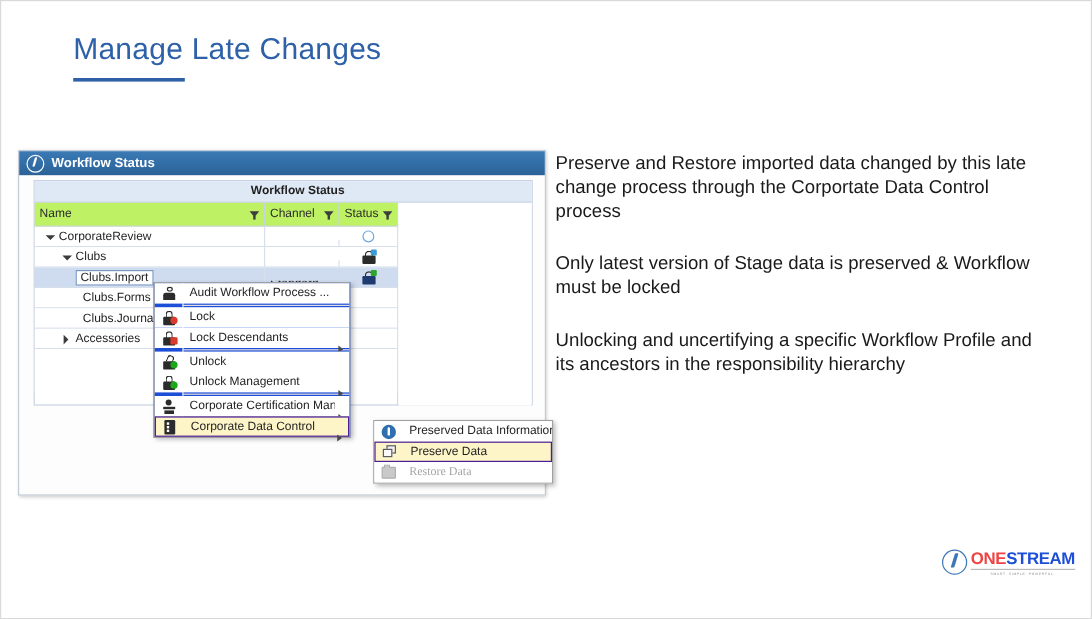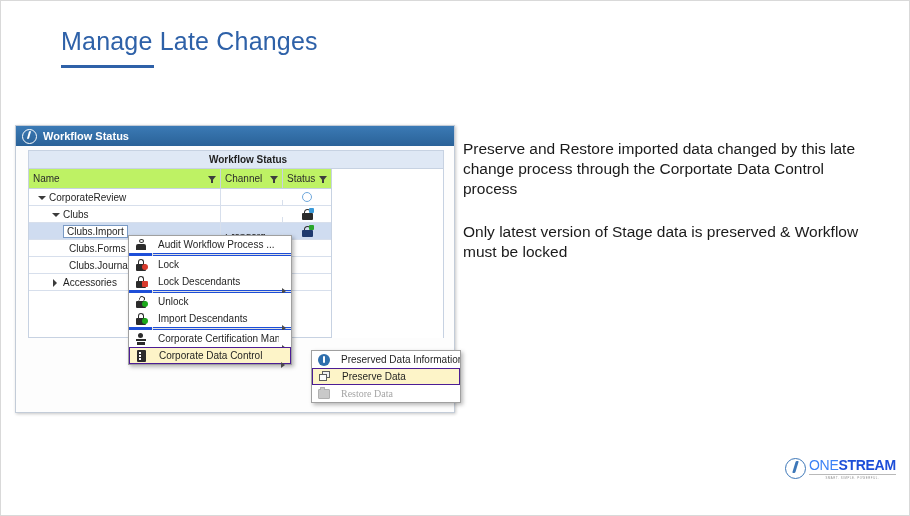--- a/index.html
+++ b/index.html
@@ -212,7 +212,7 @@
     box-sizing:border-box;box-shadow:2px 2px 4px rgba(0,0,0,.28);
   }
   
-  .bullets{position:absolute;left:462px;top:138px;width:400px;}
+  .bullets{position:absolute;left:462px;top:126px;width:400px;}
   .bullet{
     font-size:15.5px;color:#1a1a1a;line-height:1.28;
     margin-bottom:24px;

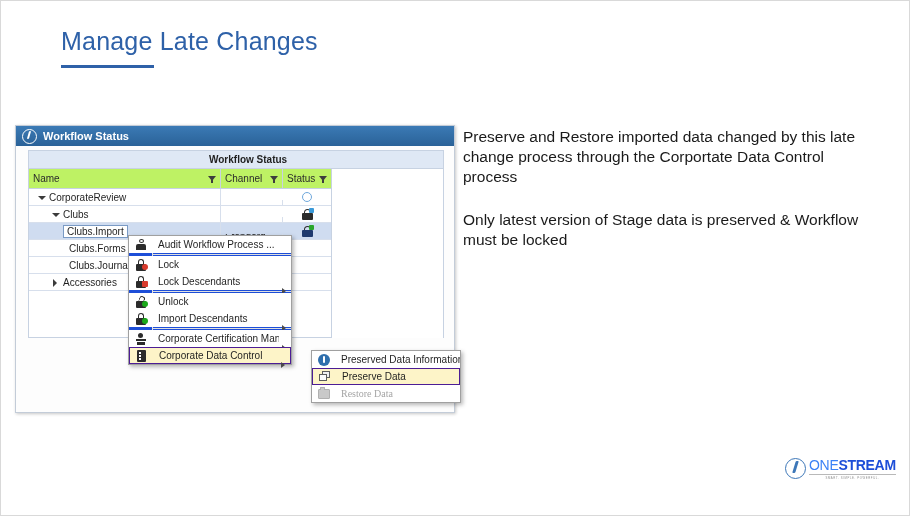--- a/index.html
+++ b/index.html
@@ -484,6 +484,7 @@
   <div class="bullets">
     <div class="bullet">Preserve and Restore imported data changed by this late change process through the Corportate Data Control process</div>
     <div class="bullet">Only latest version of Stage data is preserved &amp; Workflow must be locked</div>
+    <div class="bullet">Unlocking and uncertifying a specific Workflow Profile and its ancestors in the responsibility hierarchy</div>
   </div>
 
   <div class="logo">

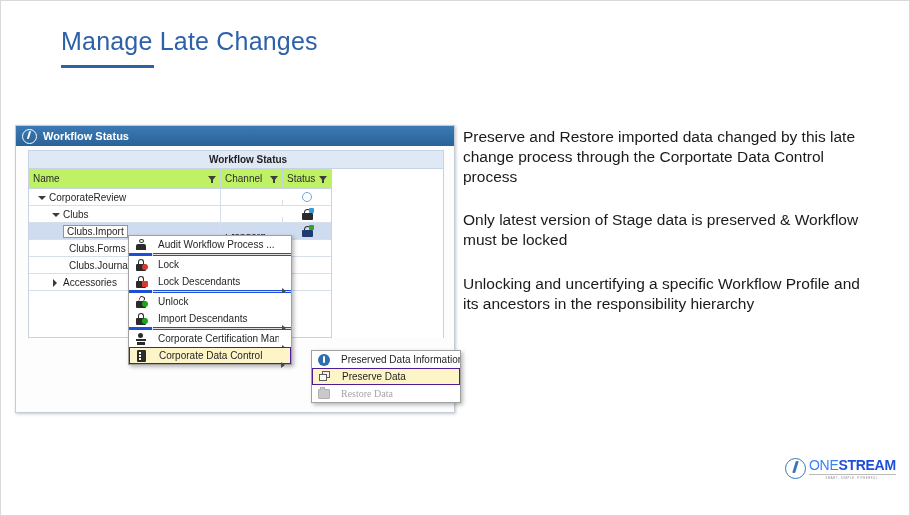--- a/index.html
+++ b/index.html
@@ -431,7 +431,7 @@
             <span class="badge"></span>
           </span>
       </span>
-      <span class="mi-label">Import Descendants</span>
+      <span class="mi-label">Unlock Management</span>
       <span class="mi-arrow"></span>
     </div>
     <div class="mi-sep"></div>

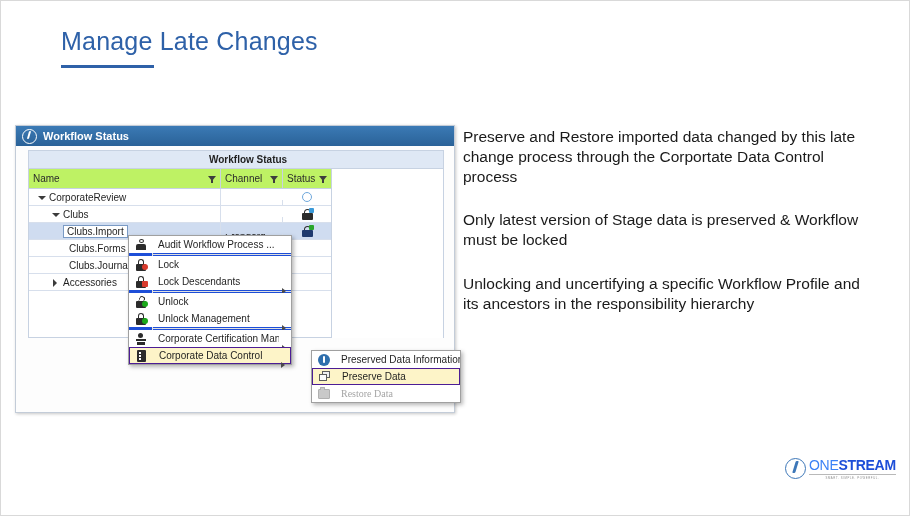--- a/index.html
+++ b/index.html
@@ -233,7 +233,7 @@
   }
   .logo-text{display:flex;flex-direction:column;}
   .logo-words{display:flex;align-items:baseline;}
-  .logo-one{font-size:14px;font-weight:normal;color:#3b82f6;letter-spacing:-.3px;}
+  .logo-one{font-size:14px;font-weight:bold;color:#ef4444;letter-spacing:-.3px;}
   .logo-stream{font-size:14px;font-weight:bold;color:#1d4ed8;letter-spacing:-.3px;}
   .logo-tag{
     font-size:2.8px;color:#8c8c8c;letter-spacing:.6px;

